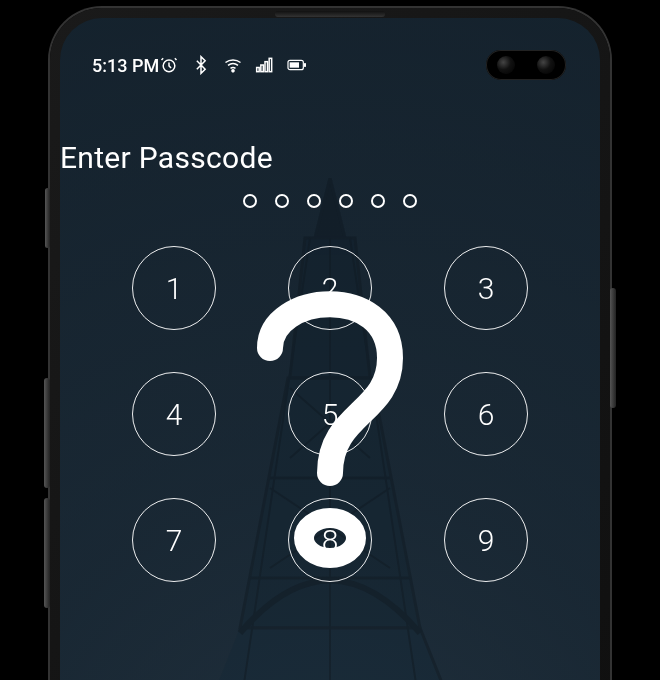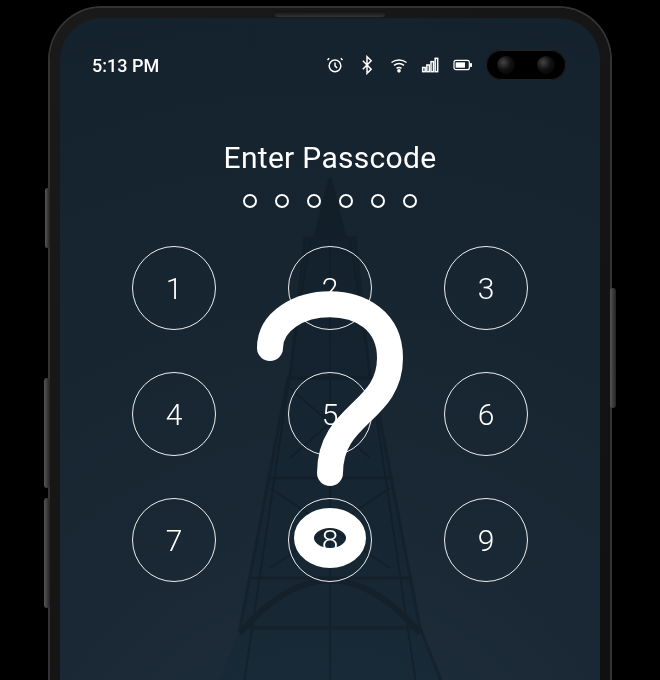--- a/index.html
+++ b/index.html
@@ -61,7 +61,7 @@
     .status-bar {
       position:absolute; top:30px; left:0; right:0;
       height:34px;
-      display:flex; justify-content:space-between; align-items:center;
+      display:flex; justify-content:flex-start; align-items:center;
       padding:0 32px;
       color:#fff;
       font-size:18px; font-weight:500;

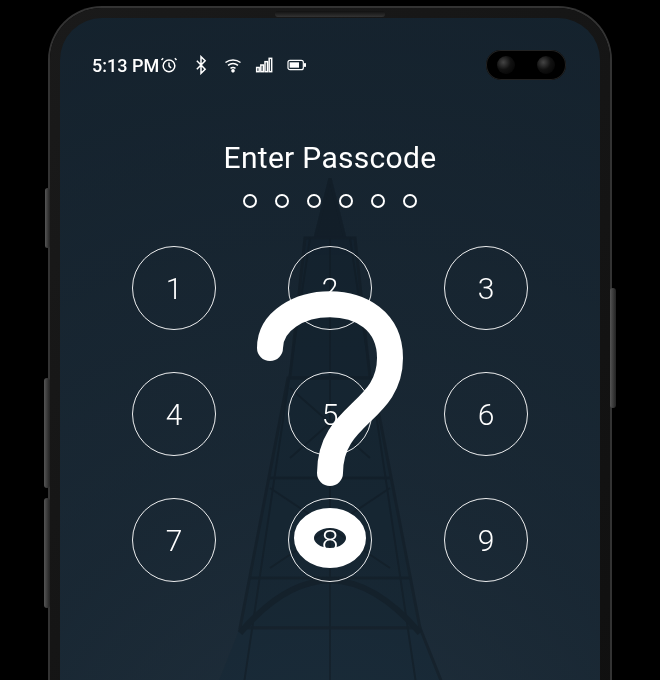--- a/index.html
+++ b/index.html
@@ -70,7 +70,6 @@
     .status-icons svg { width:20px; height:20px; fill:none; stroke:#fff; stroke-width:1.8; }
     .title {
       position:absolute; top:122px; width:100%;
-      text-align:center;
       color:#fff; font-size:30px; font-weight:400;
       letter-spacing:.3px;
     }

